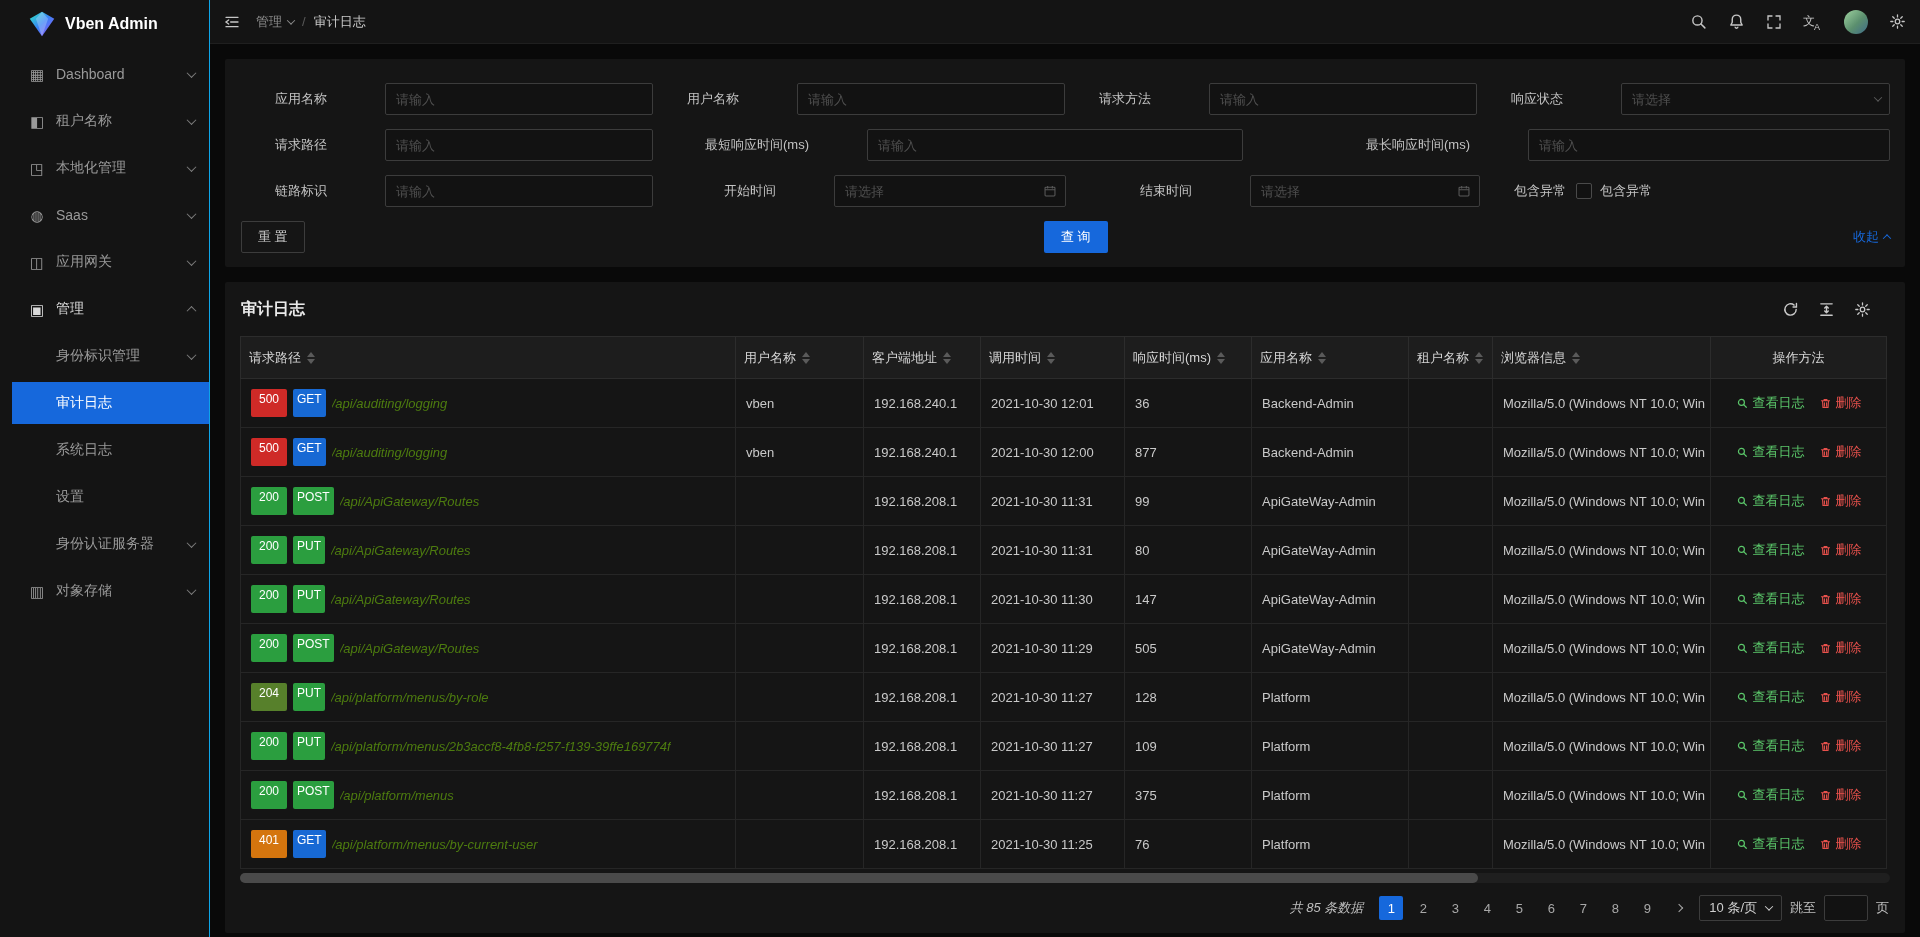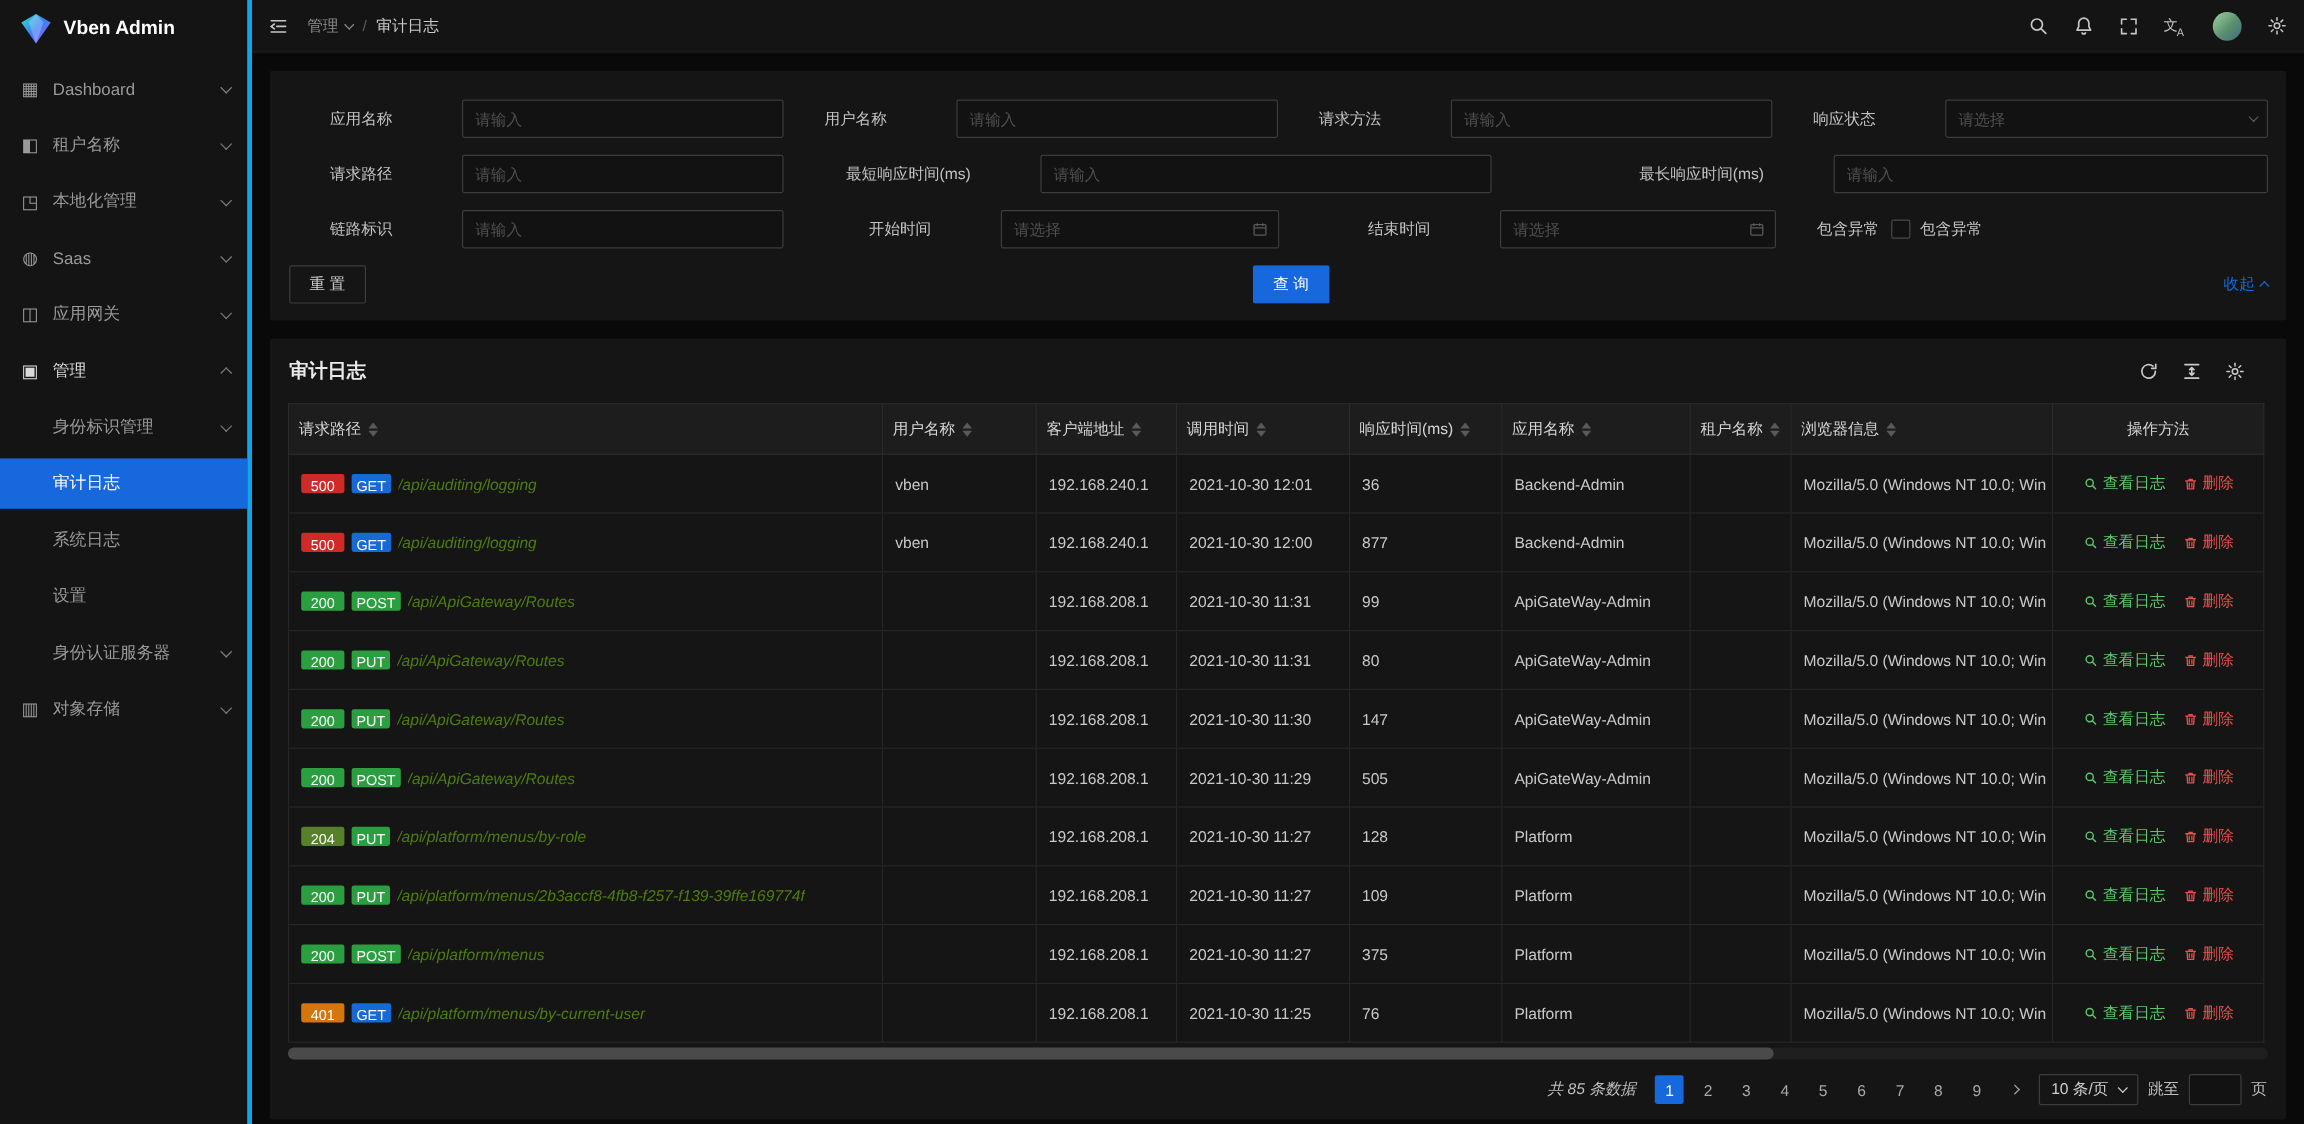--- a/index.html
+++ b/index.html
@@ -8,7 +8,7 @@
   .app { display:flex; width:1920px; height:937px; }
 
   
-  .sidebar { width:210px; background:#141414; border-right:4px solid #0ea5e9; flex:0 0 210px; }
+  .sidebar { width:210px; background:#141414; border-right:1px solid #0ea5e9; flex:0 0 210px;padding-left:12px; }
   .logo { height:48px; display:flex; align-items:center; gap:9px; padding-left:16px; cursor:pointer; }
   .app-title { color:#fff; font-size:16px; font-weight:700; white-space:nowrap; }
   .mi { height:42px; margin:5px 0; display:flex; align-items:center; padding:0 14px 0 16px;

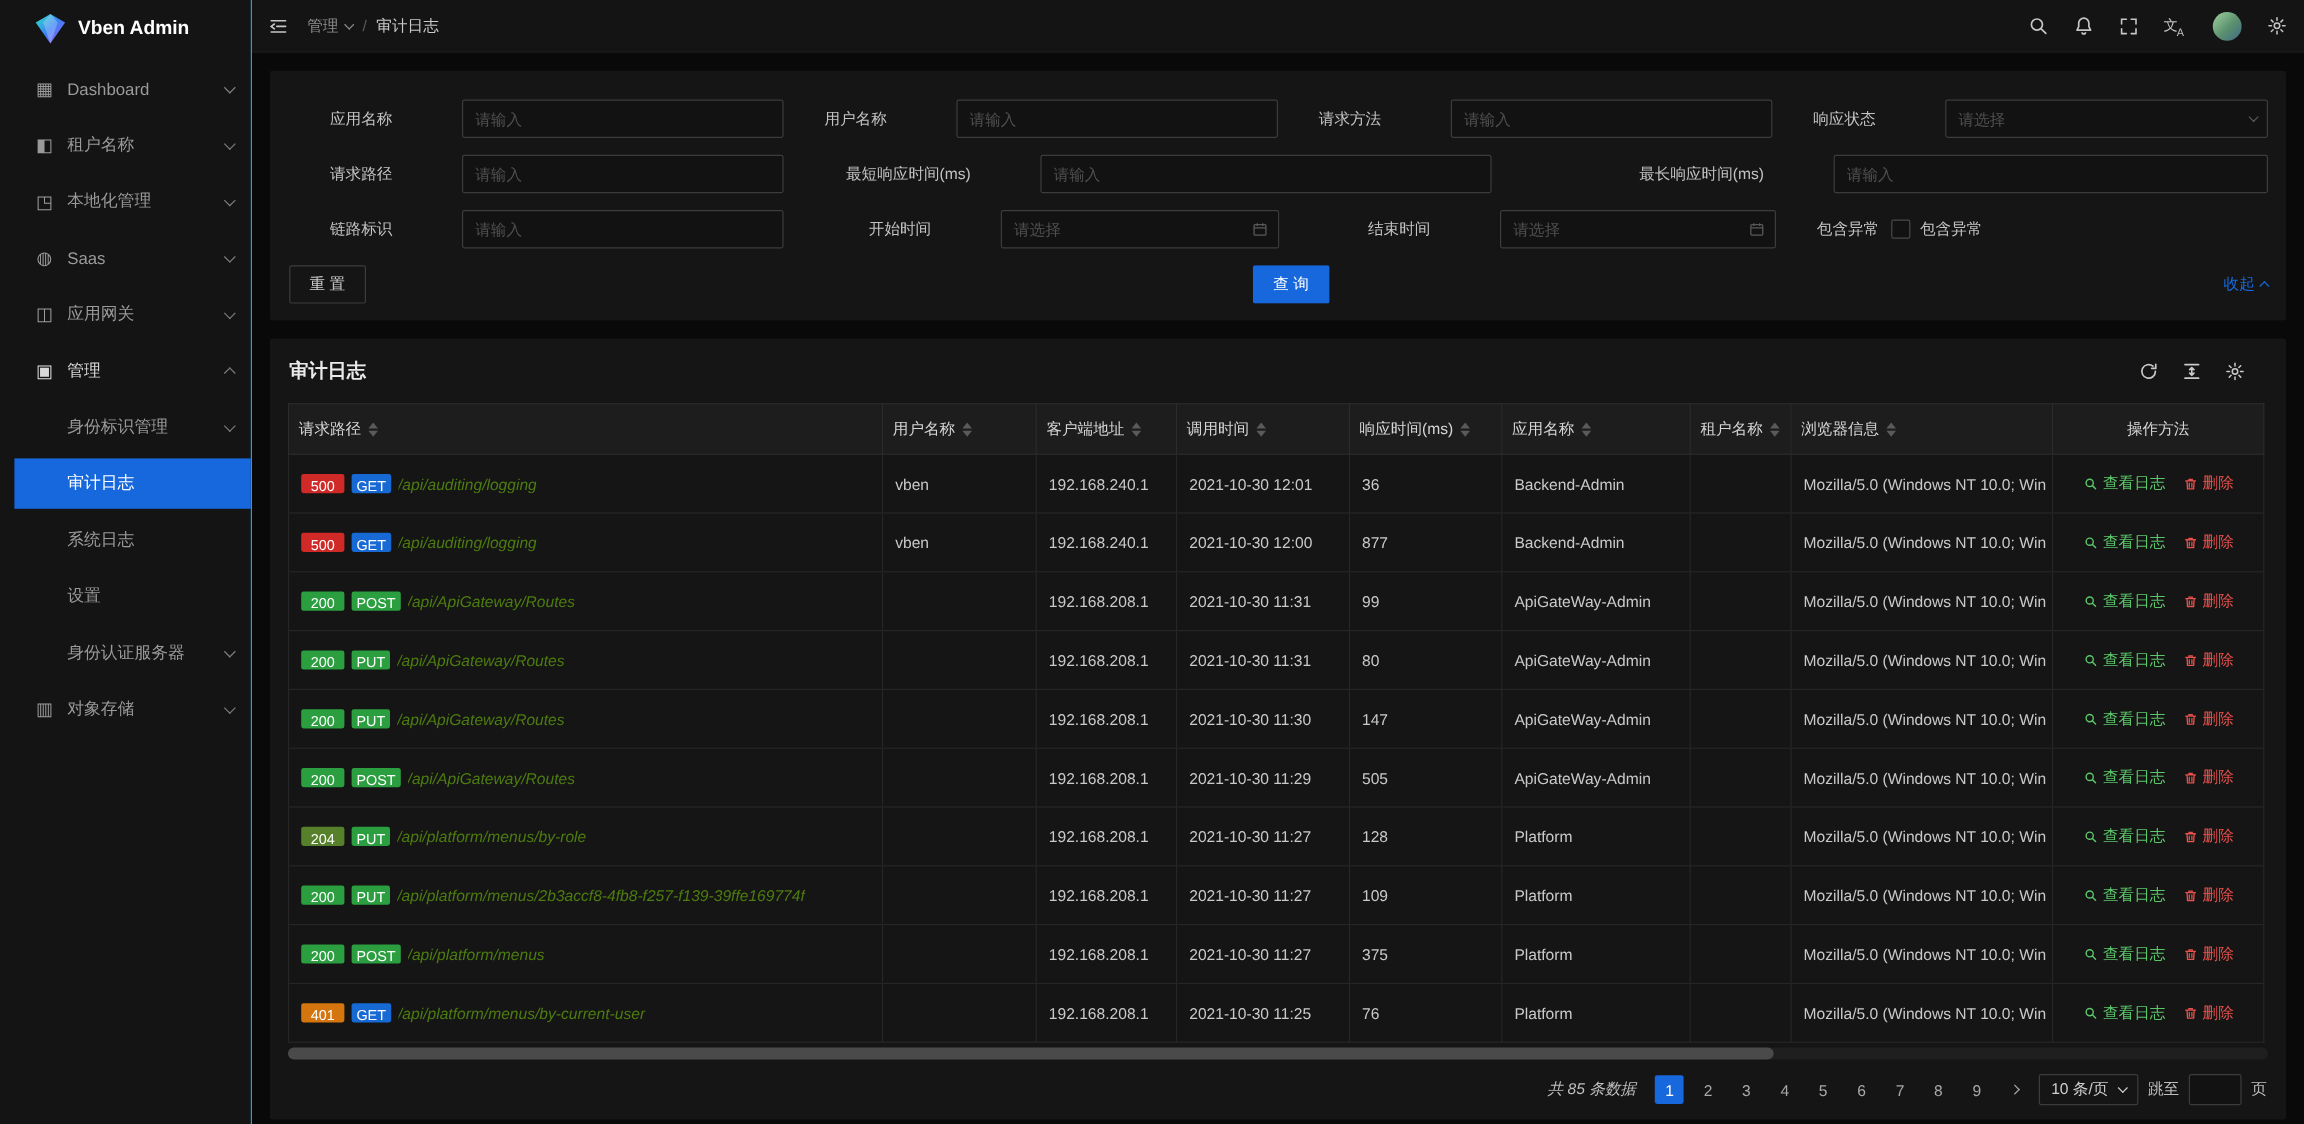--- a/index.html
+++ b/index.html
@@ -80,7 +80,7 @@
   .caret.up { border-bottom:5px solid #5a5a5a; }
   .caret.down { border-top:5px solid #5a5a5a; }
   .cell-flex { display:flex; align-items:center; }
-  .badge { display:inline-block; height:16px; line-height:20px; padding:0 4px; border-radius:2px;
+  .badge { display:inline-block; height:28px; line-height:20px; padding:0 4px; border-radius:2px;
            font-size:12px; color:#fff; margin-right:6px; flex:0 0 auto; }
   .badge.st { min-width:36px; text-align:center; }
   .path-text { color:#4d7c0f; overflow:hidden;font-style:italic; }

